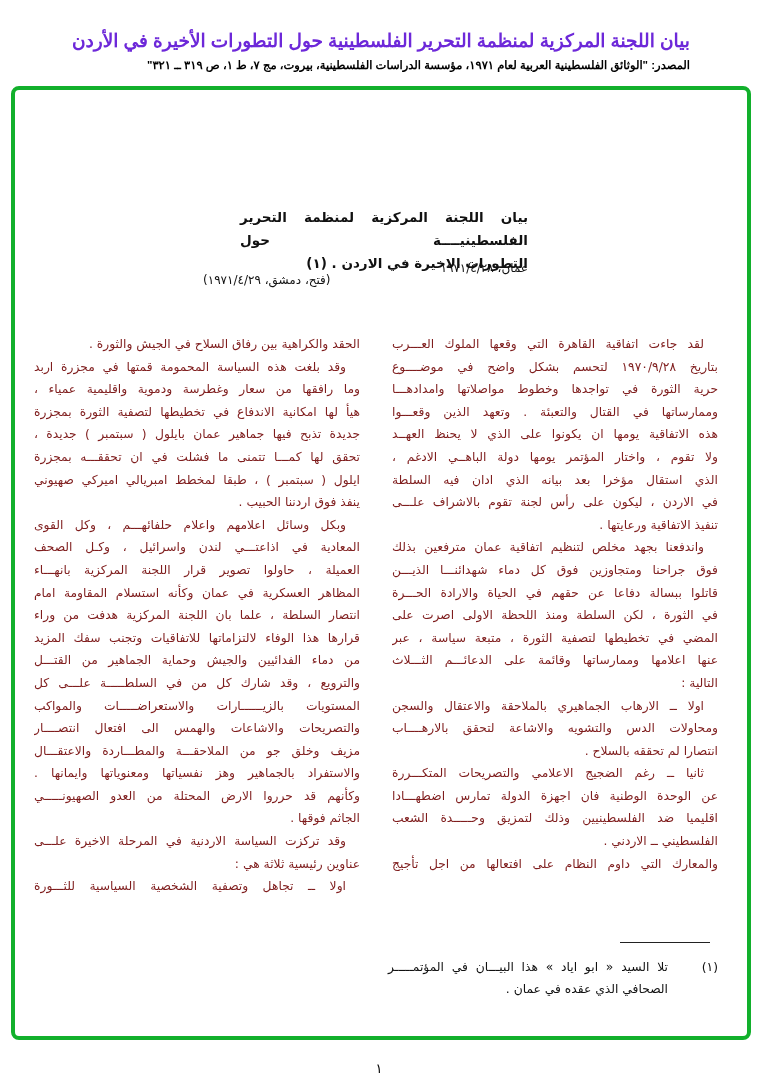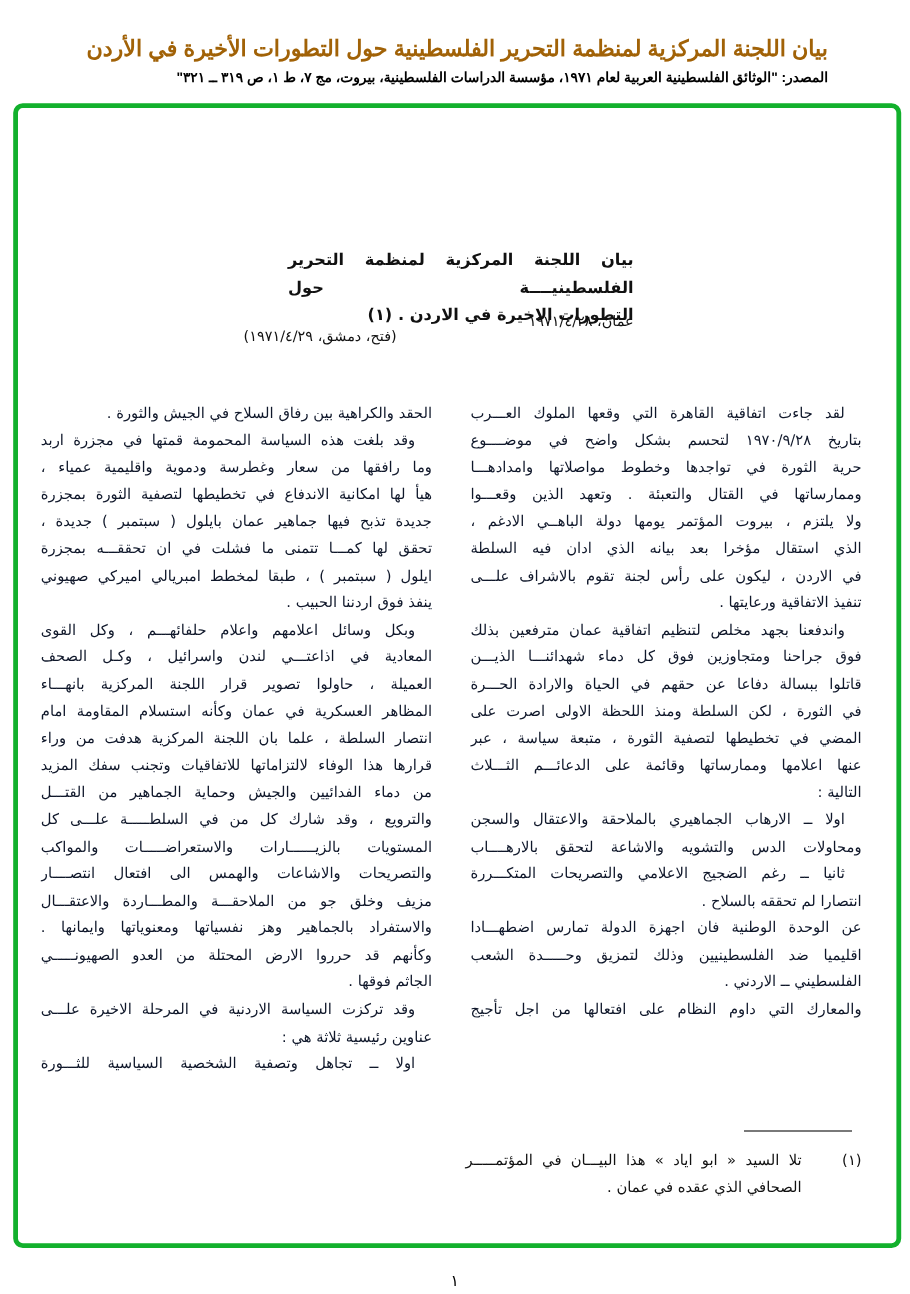--- a/index.html
+++ b/index.html
@@ -11,7 +11,7 @@
       position: absolute; top: 30px; right: 68px; width: 640px;
       direction: rtl; text-align: right;
       font-family: "Liberation Sans", sans-serif; font-weight: bold;
-      font-size: 18.5px; line-height: 22px; color: #a16207;
+      font-size: 18.5px; line-height: 22px; color: #6d28d9;
     }
     .doc-source {
       position: absolute; top: 58px; right: 68px; width: 660px;

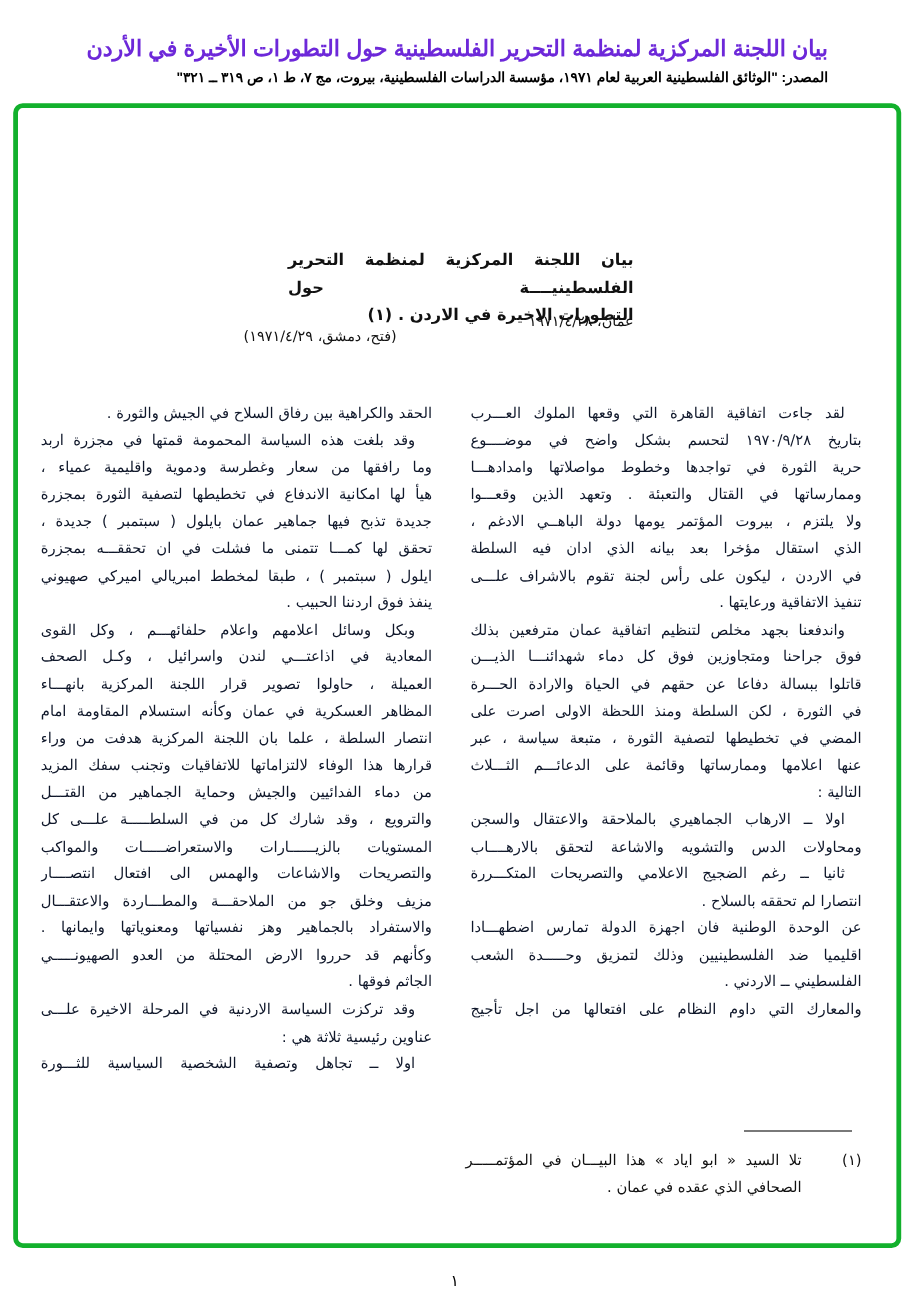--- a/index.html
+++ b/index.html
@@ -41,7 +41,7 @@
       position: absolute; top: 333px; width: 326px;
       direction: rtl; text-align: justify;
       font-family: "DejaVu Sans", sans-serif;
-      font-size: 12.3px; line-height: 22.6px; color: #0f172a;
+      font-size: 12.3px; line-height: 22.6px; color: #7f1d1d;
     }
     .col.right { right: 40px; }
     .col.left { right: 398px; }

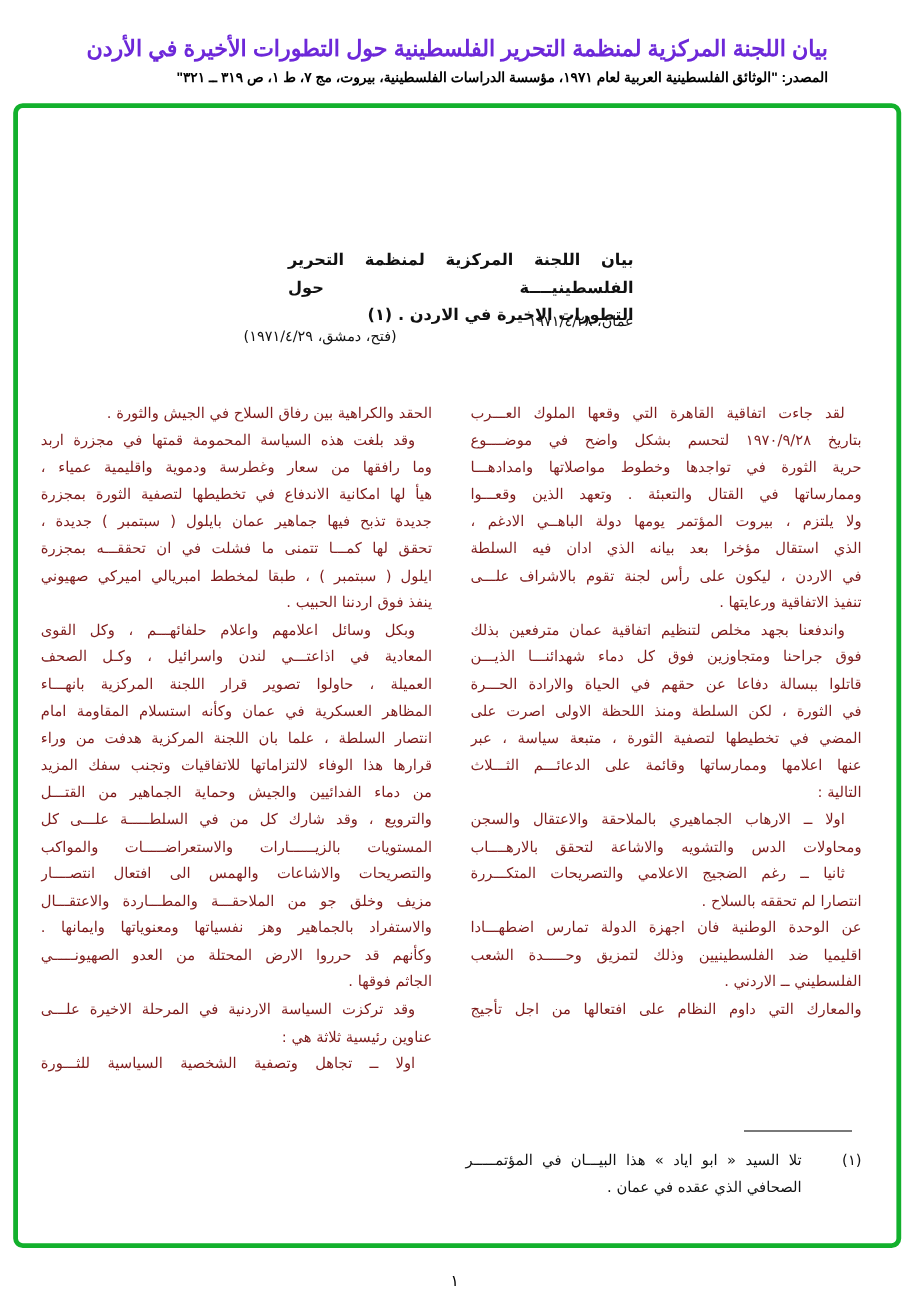--- a/index.html
+++ b/index.html
@@ -88,6 +88,7 @@
   <span class="ln">بتاريخ ١٩٧٠/٩/٢٨ لتحسم بشكل واضح في موضــــوع</span>
   <span class="ln">حرية الثورة في تواجدها وخطوط مواصلاتها وامدادهـــا</span>
   <span class="ln">وممارساتها في القتال والتعبئة . وتعهد الذين وقعـــوا</span>
+  <span class="ln">هذه الاتفاقية يومها ان يكونوا على الذي لا يحنظ العهــد</span>
   <span class="ln">ولا يلتزم ، بيروت المؤتمر يومها دولة الباهــي الادغم ،</span>
   <span class="ln">الذي استقال مؤخرا بعد بيانه الذي ادان فيه السلطة</span>
   <span class="ln">في الاردن ، ليكون على رأس لجنة تقوم بالاشراف علـــى</span>

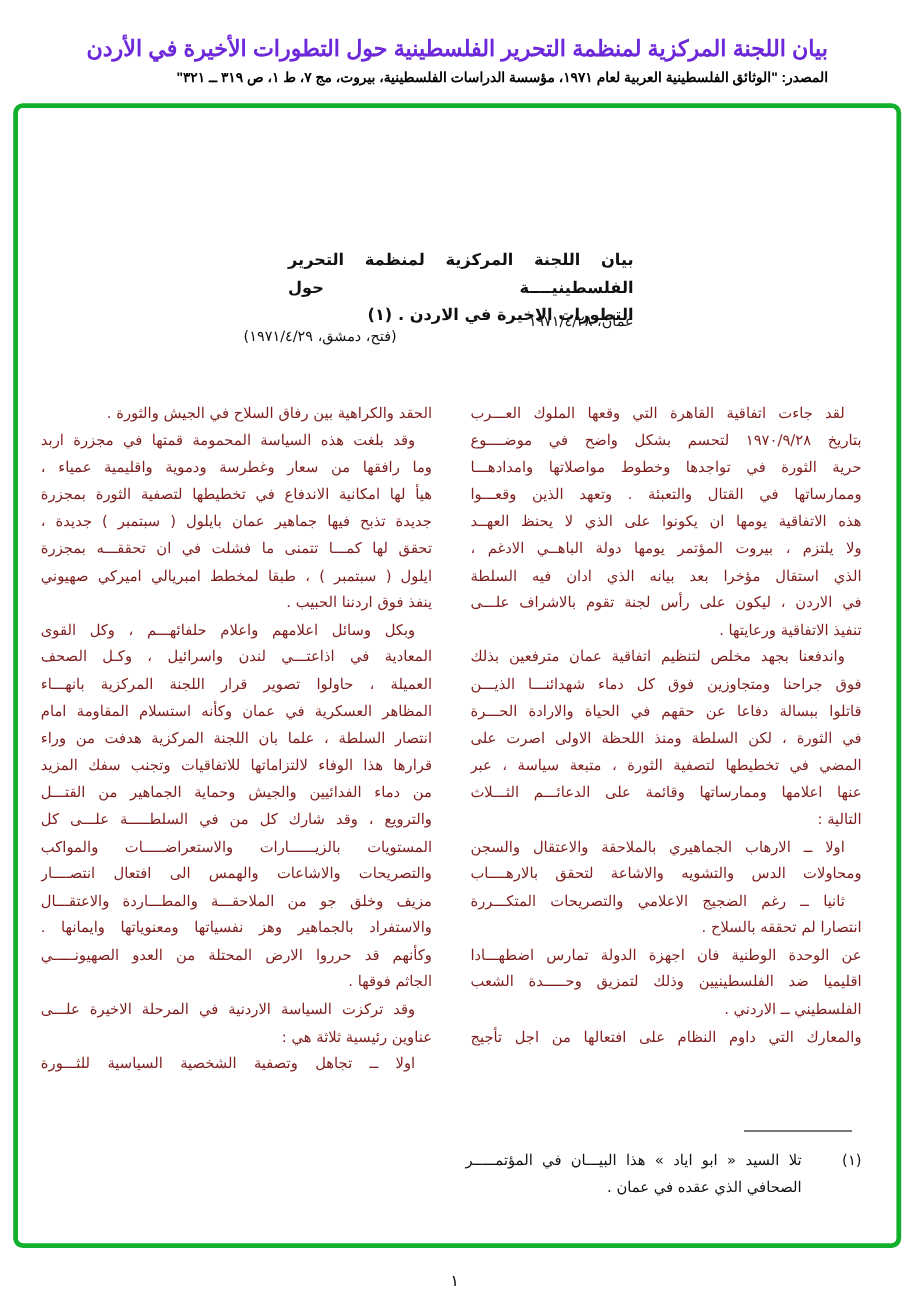--- a/index.html
+++ b/index.html
@@ -89,7 +89,7 @@
   <span class="ln">حرية الثورة في تواجدها وخطوط مواصلاتها وامدادهـــا</span>
   <span class="ln">وممارساتها في القتال والتعبئة . وتعهد الذين وقعـــوا</span>
   <span class="ln">هذه الاتفاقية يومها ان يكونوا على الذي لا يحنظ العهــد</span>
-  <span class="ln">ولا يلتزم ، بيروت المؤتمر يومها دولة الباهــي الادغم ،</span>
+  <span class="ln">ولا تقوم ، واختار المؤتمر يومها دولة الباهــي الادغم ،</span>
   <span class="ln">الذي استقال مؤخرا بعد بيانه الذي ادان فيه السلطة</span>
   <span class="ln">في الاردن ، ليكون على رأس لجنة تقوم بالاشراف علـــى</span>
   <span class="ln end">تنفيذ الاتفاقية ورعايتها .</span>

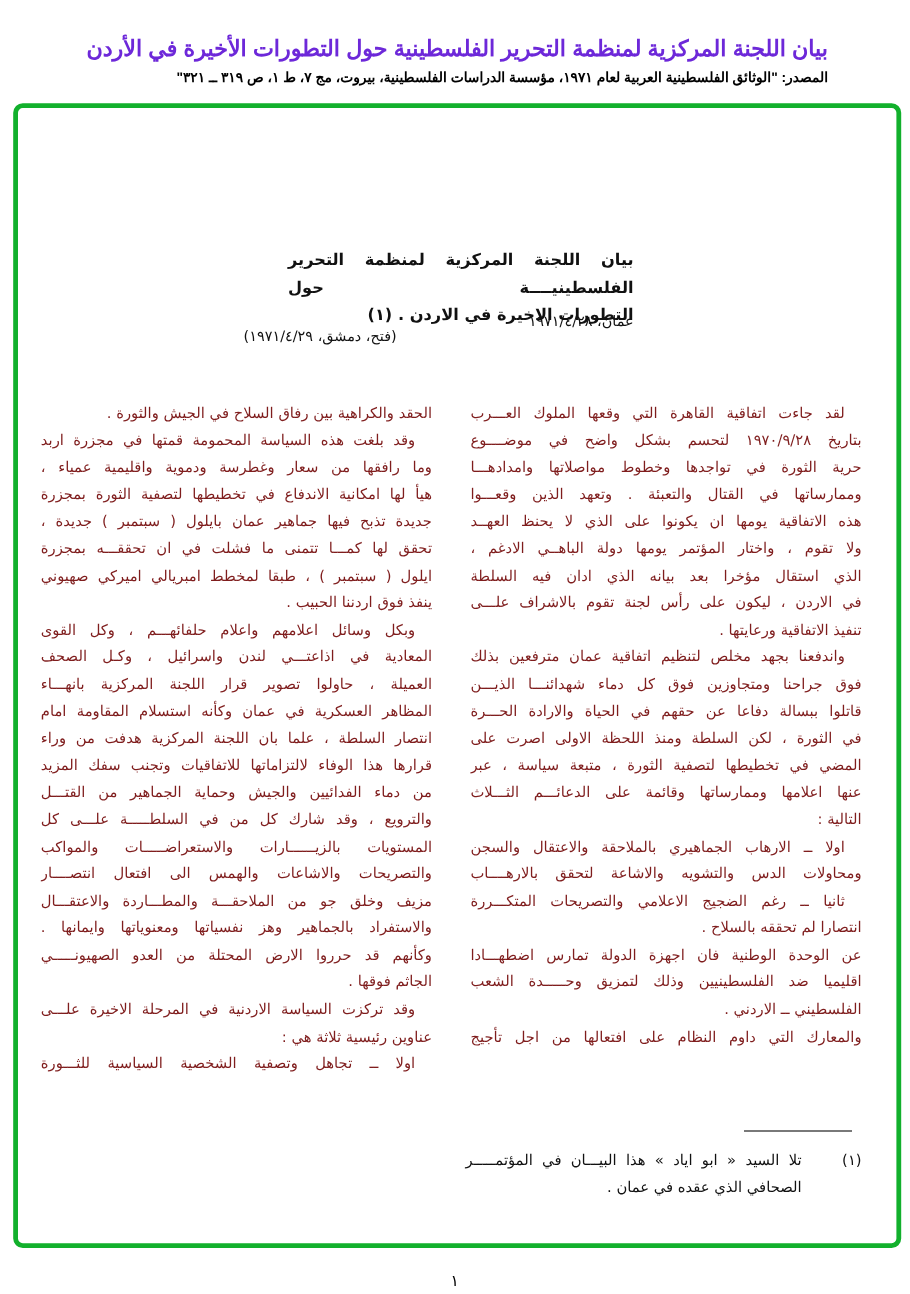--- a/index.html
+++ b/index.html
@@ -102,8 +102,8 @@
   <span class="ln end">التالية :</span>
   <span class="ln indent">اولا ــ الارهاب الجماهيري بالملاحقة والاعتقال والسجن</span>
   <span class="ln">ومحاولات الدس والتشويه والاشاعة لتحقق بالارهــــاب</span>
+  <span class="ln end">انتصارا لم تحققه بالسلاح .</span>
   <span class="ln indent">ثانيا ــ رغم الضجيج الاعلامي والتصريحات المتكـــررة</span>
-  <span class="ln end">انتصارا لم تحققه بالسلاح .</span>
   <span class="ln">عن الوحدة الوطنية فان اجهزة الدولة تمارس اضطهـــادا</span>
   <span class="ln">اقليميا ضد الفلسطينيين وذلك لتمزيق وحـــــدة الشعب</span>
   <span class="ln end">الفلسطيني ــ الاردني .</span>

